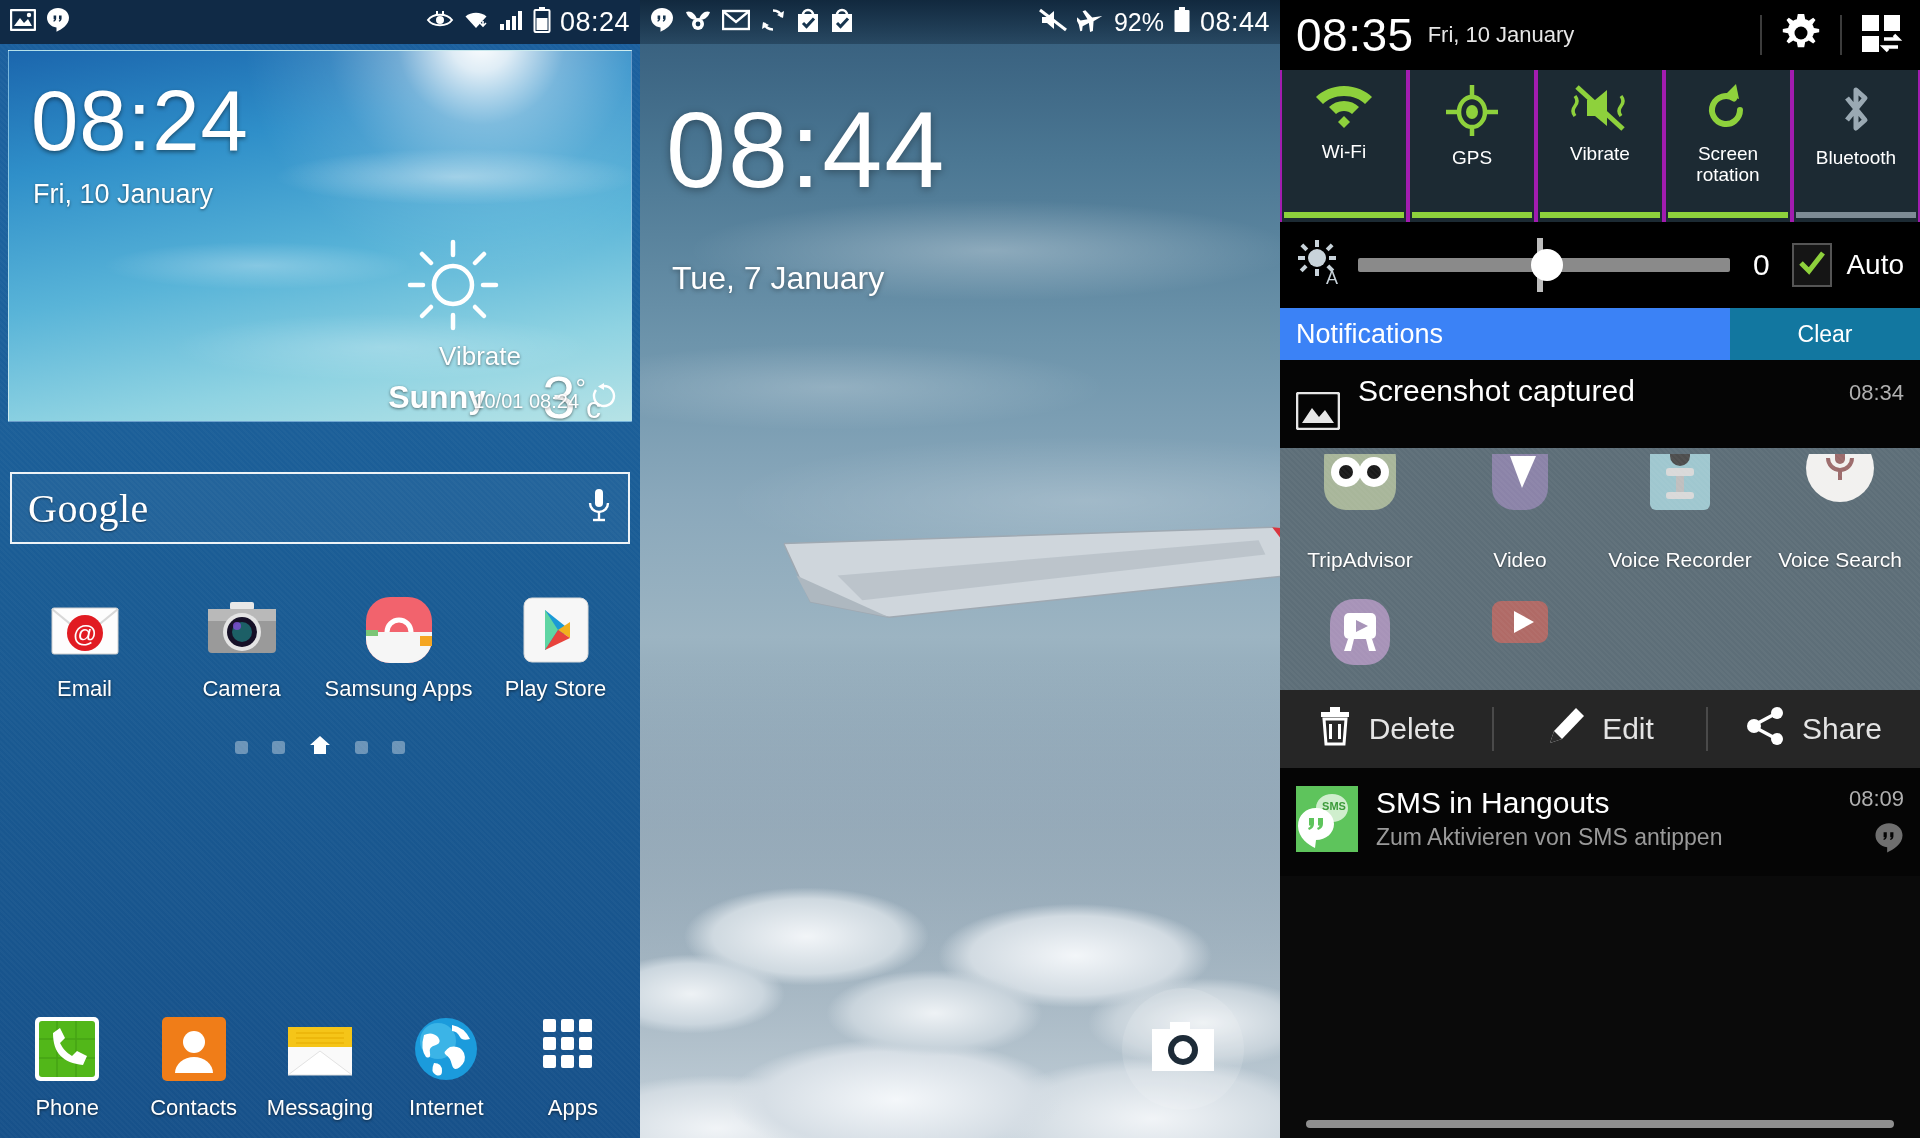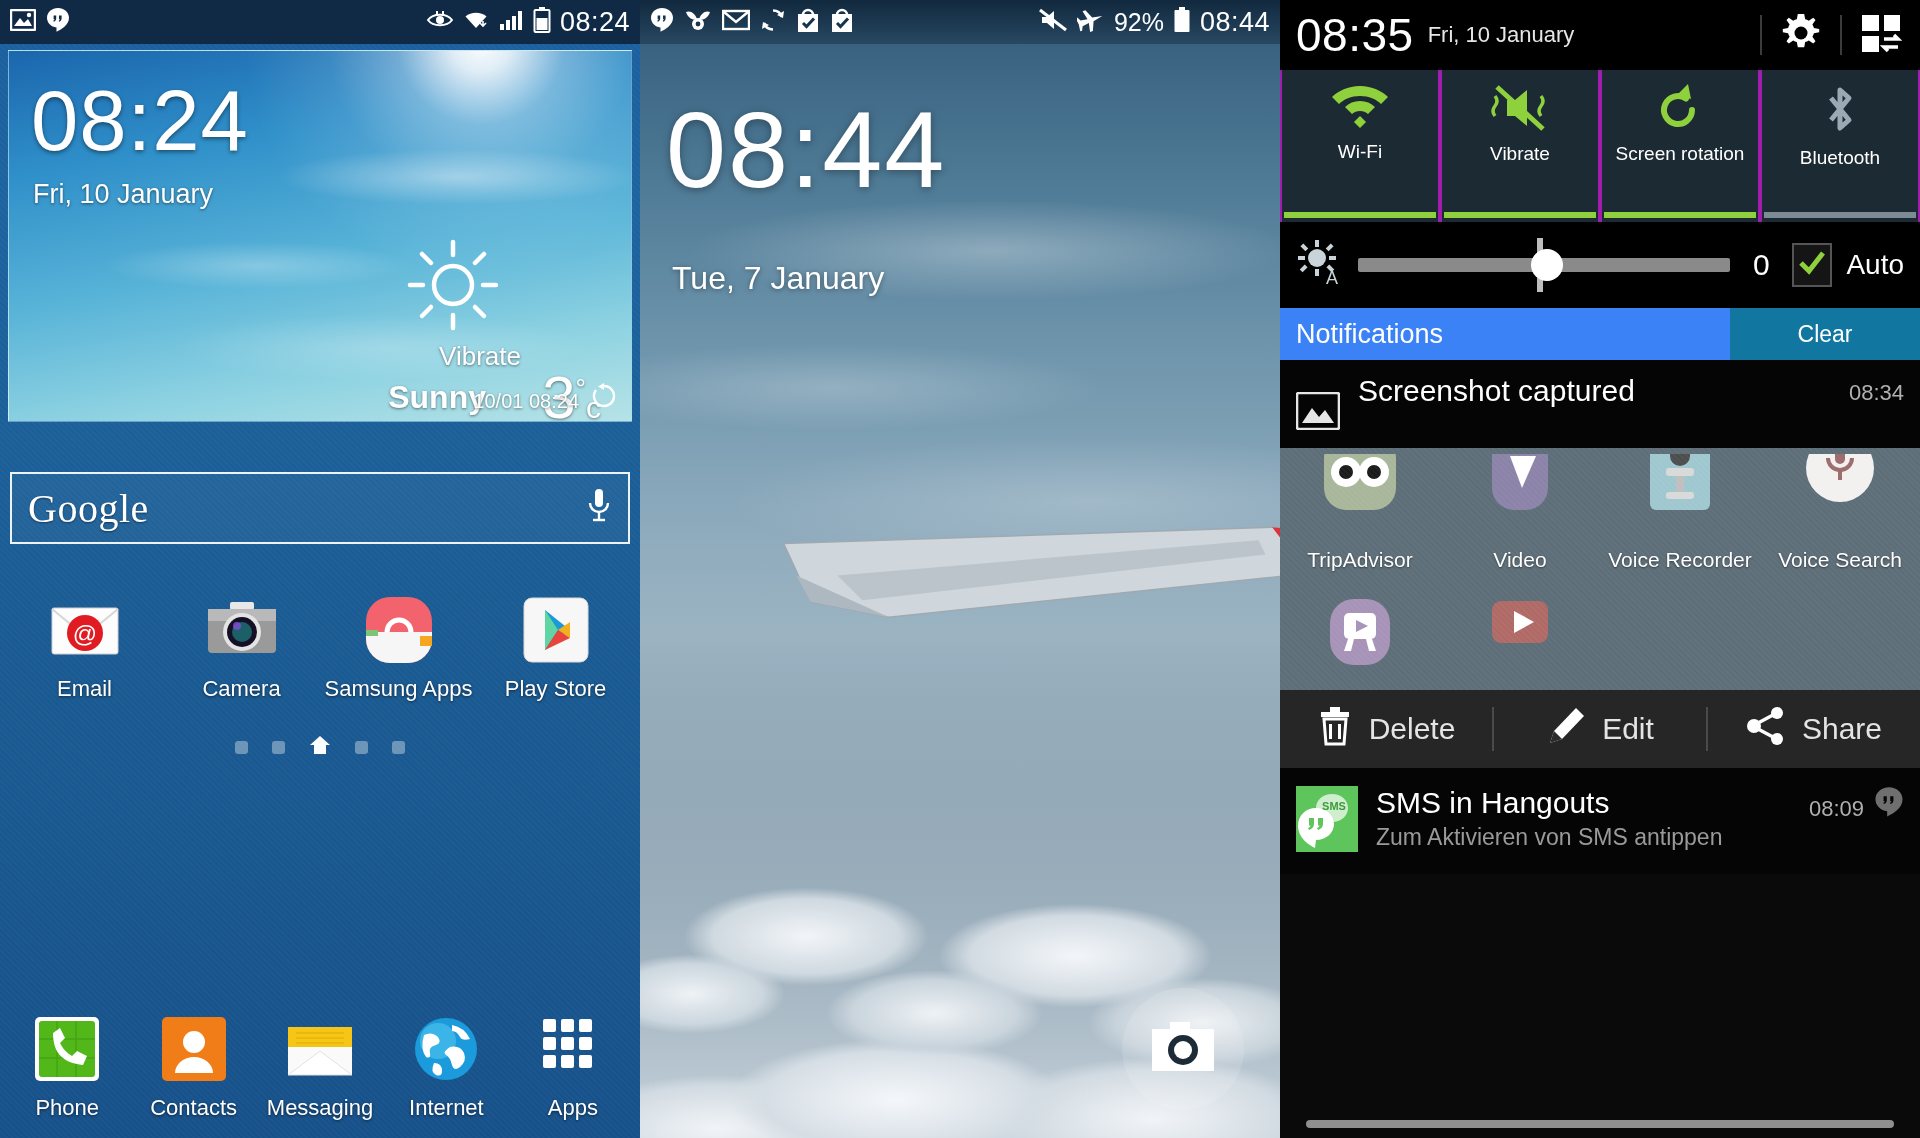--- a/index.html
+++ b/index.html
@@ -521,6 +521,22 @@
       </div>
       <div class="tg">
         <span>
+          <svg width="58" height="56" viewBox="0 0 58 56">
+              <g fill="none" stroke="#8ed13c" stroke-width="4.5">
+                <ellipse cx="29" cy="30" rx="13" ry="15"></ellipse>
+                <line x1="29" y1="3" x2="29" y2="13"></line>
+                <line x1="29" y1="47" x2="29" y2="54"></line>
+                <line x1="3" y1="30" x2="14" y2="30"></line>
+                <line x1="44" y1="30" x2="55" y2="30"></line>
+              </g>
+              <ellipse cx="29" cy="30" rx="6" ry="7" fill="#8ed13c"></ellipse>
+            </svg>
+        </span>
+        <span class="tlbl">GPS</span>
+        <span class="tbar"></span>
+      </div>
+      <div class="tg">
+        <span>
           <svg width="62" height="52" viewBox="0 0 62 52">
               <path d="M18 18 h8 l12 -10 v36 l-12 -10 h-8 z" fill="#8ed13c"></path>
               <path d="M6 14 q4 5 0 10 q-4 5 0 10 M52 14 q4 5 0 10 q-4 5 0 10" fill="none" stroke="#8ed13c" stroke-width="3.5"></path>

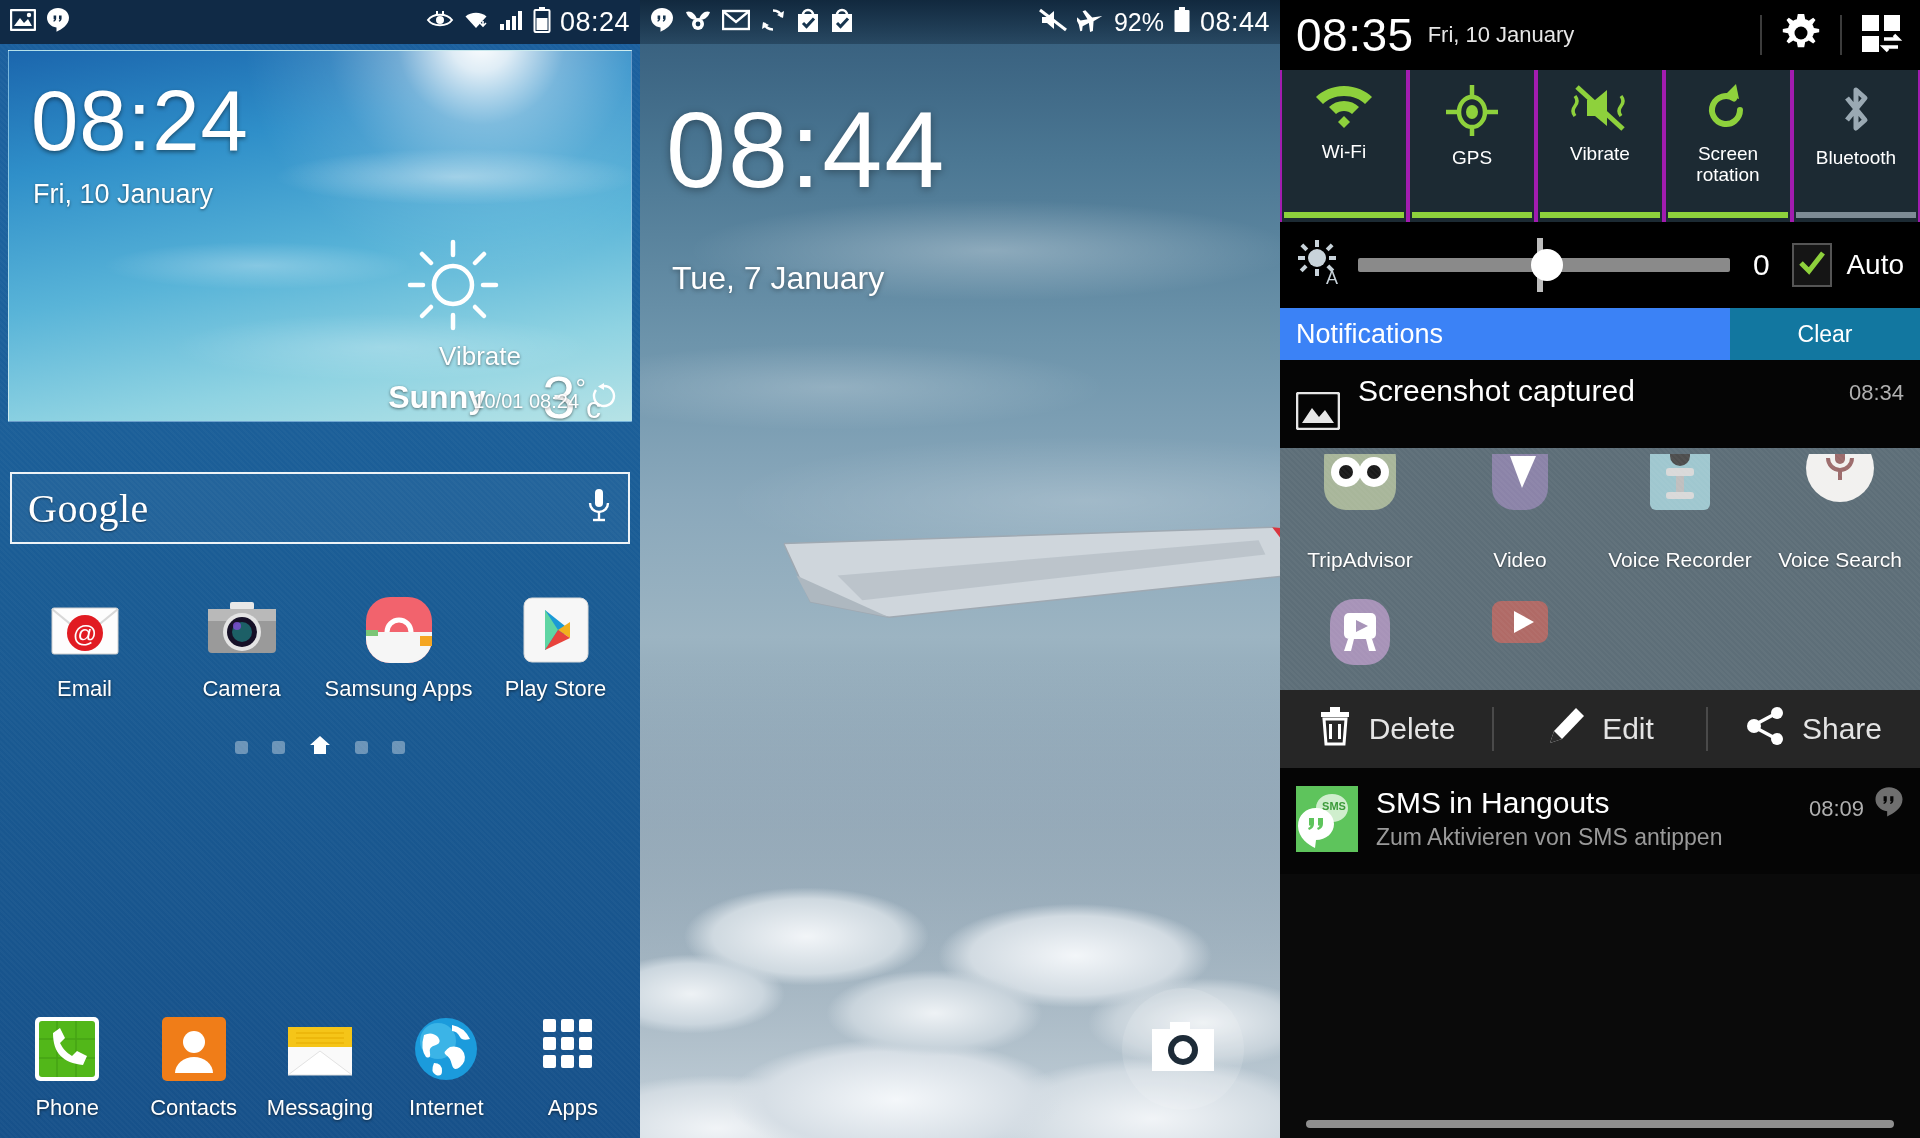--- a/index.html
+++ b/index.html
@@ -746,7 +746,7 @@
         <span class="ntitle" style="display:block">SMS in Hangouts</span>
         <span class="nsub" style="display:block">Zum Aktivieren von SMS antippen</span>
       </span>
-      <span style="display:flex;align-items:flex-end;gap:10px">
+      <span style="display:flex;flex-direction:column;align-items:flex-end;gap:10px">
         <span class="ntime" style="padding-top:0">08:09</span>
         <span>
           <svg width="30" height="32" viewBox="0 0 24 26">

